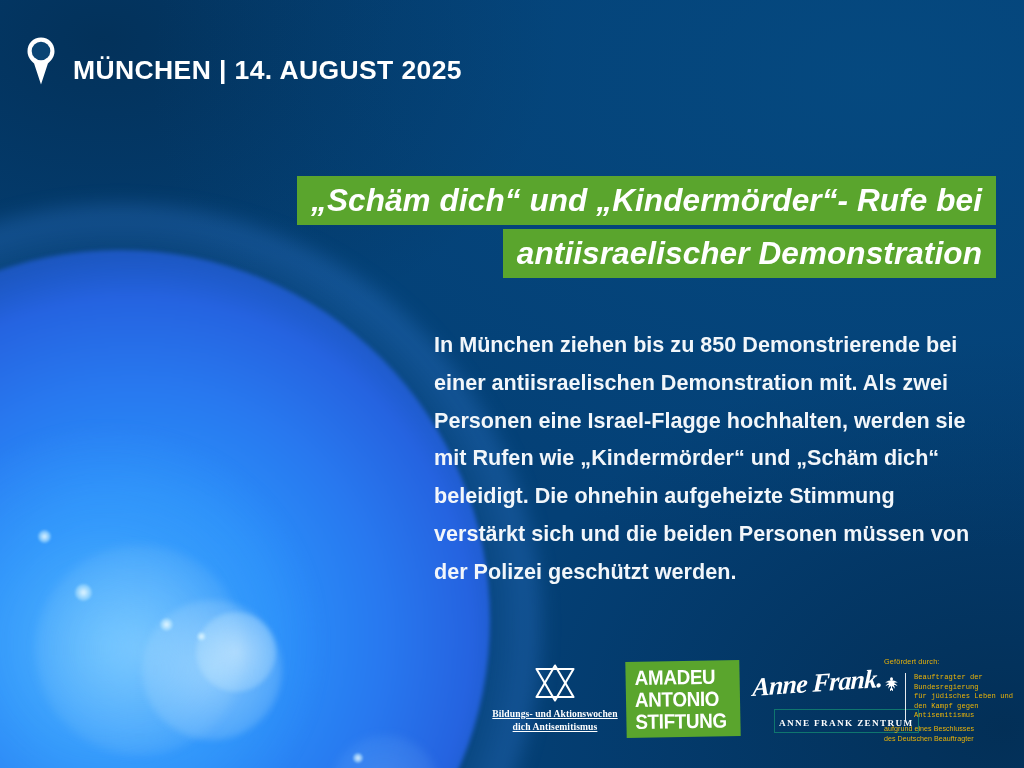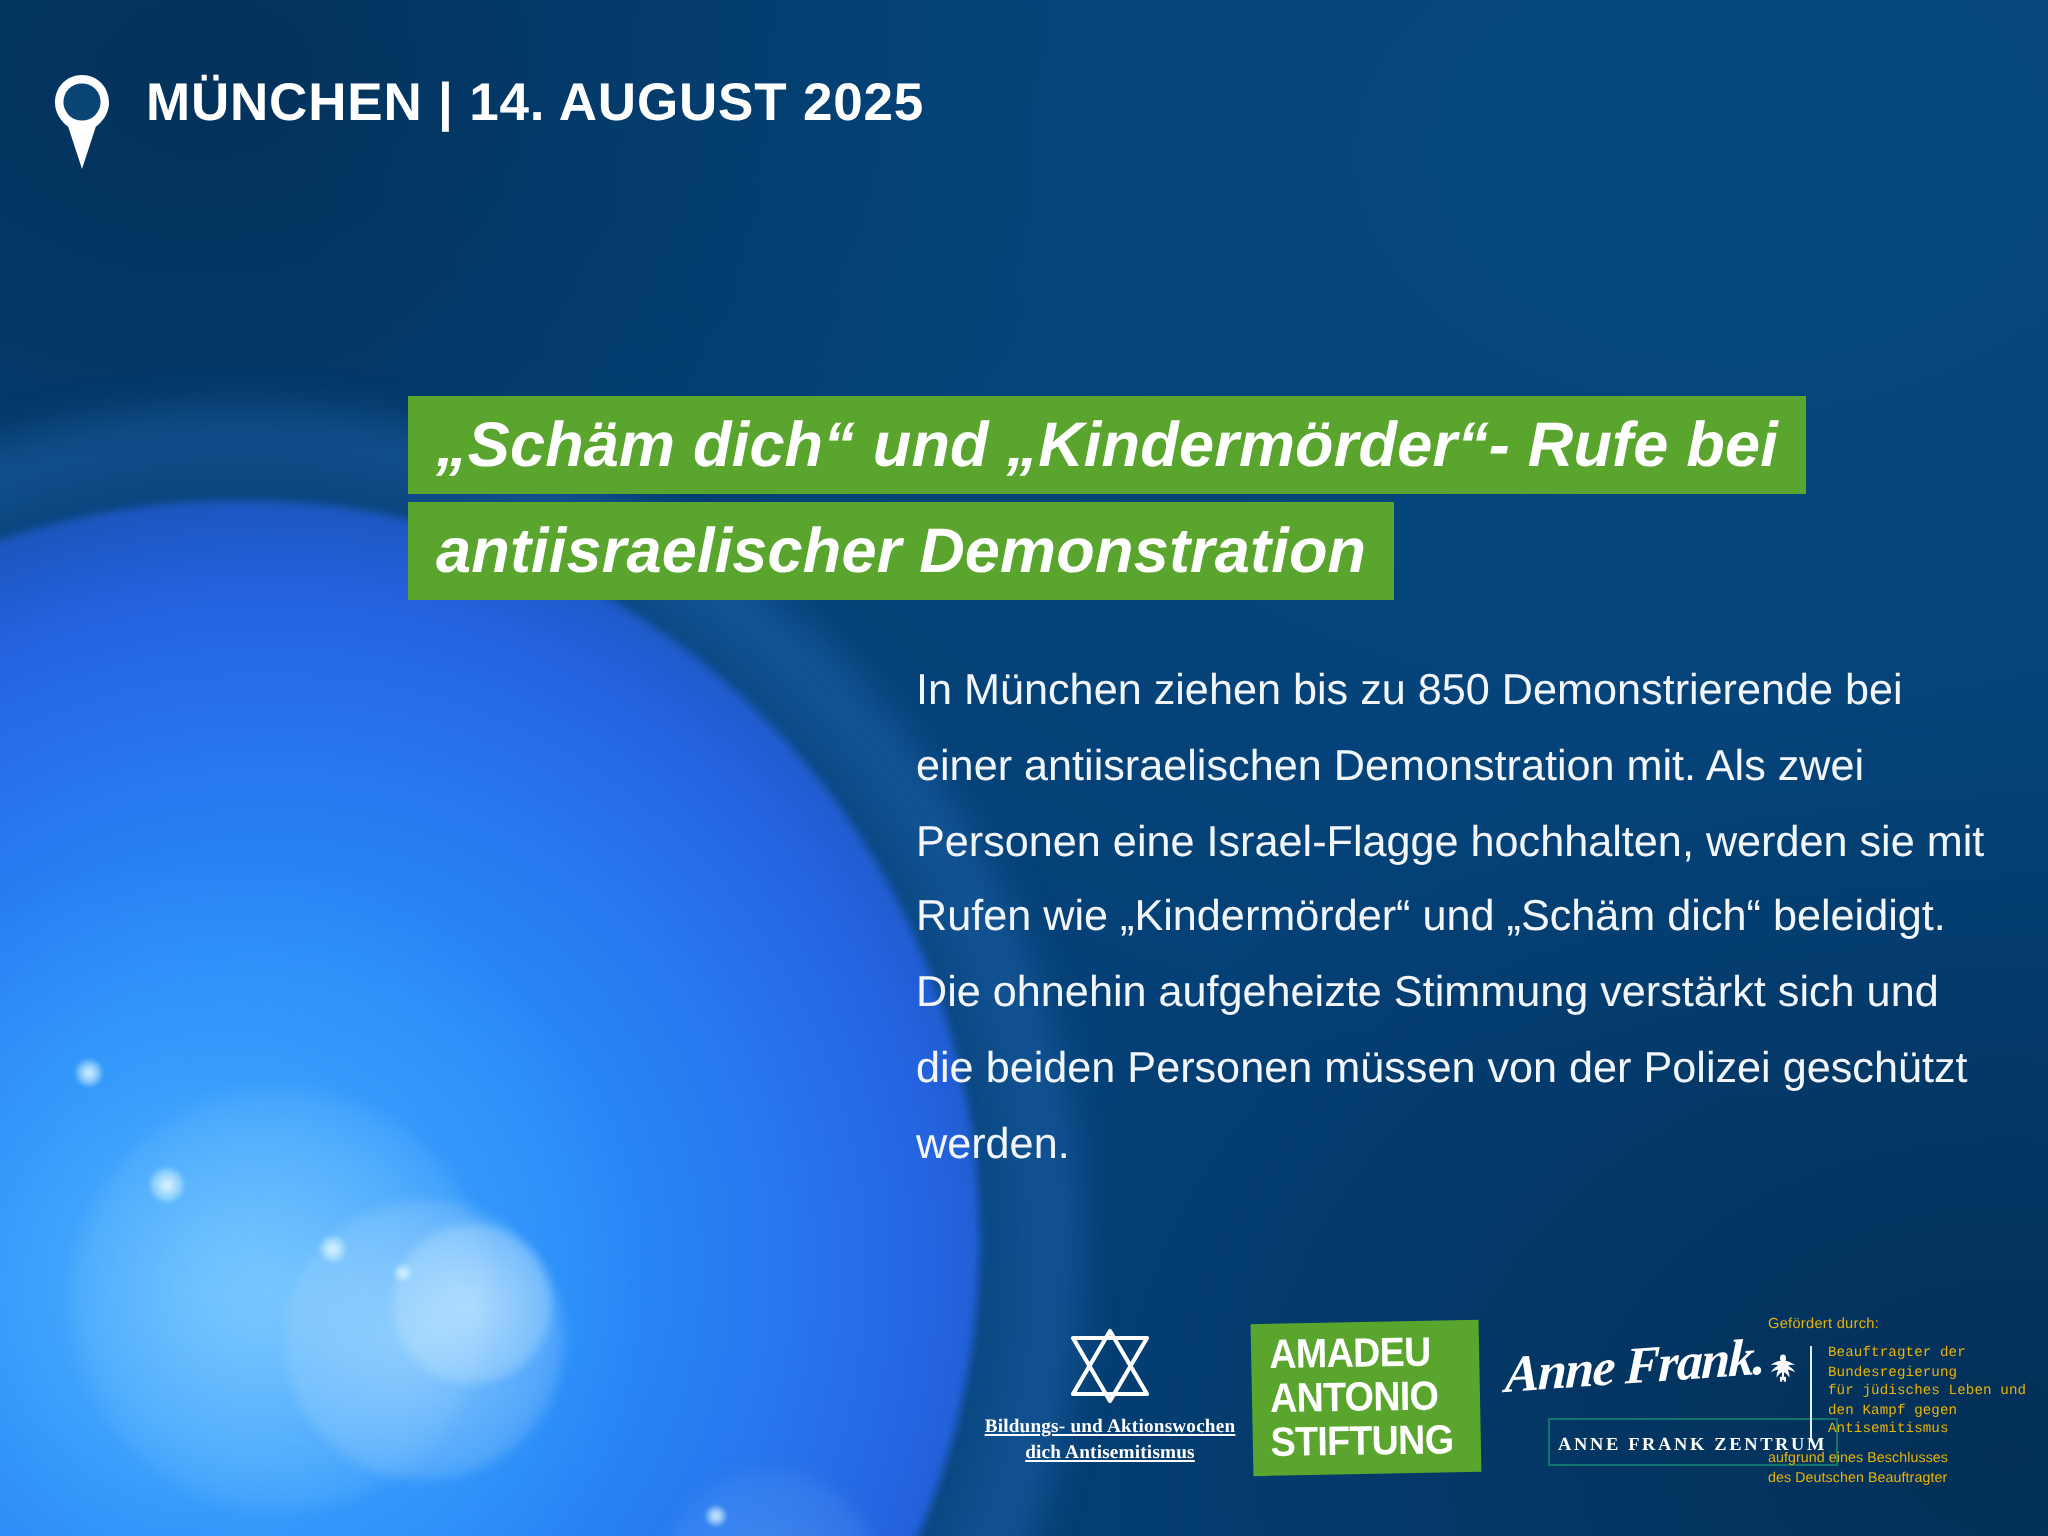--- a/index.html
+++ b/index.html
@@ -143,7 +143,7 @@
     left: 26px;
     top: 36px;
     display: flex;
-    align-items: flex-start;
+    align-items: flex-end;
     gap: 17px;
   }
   .pin-icon { width: 30px; height: 50px; display: block; }

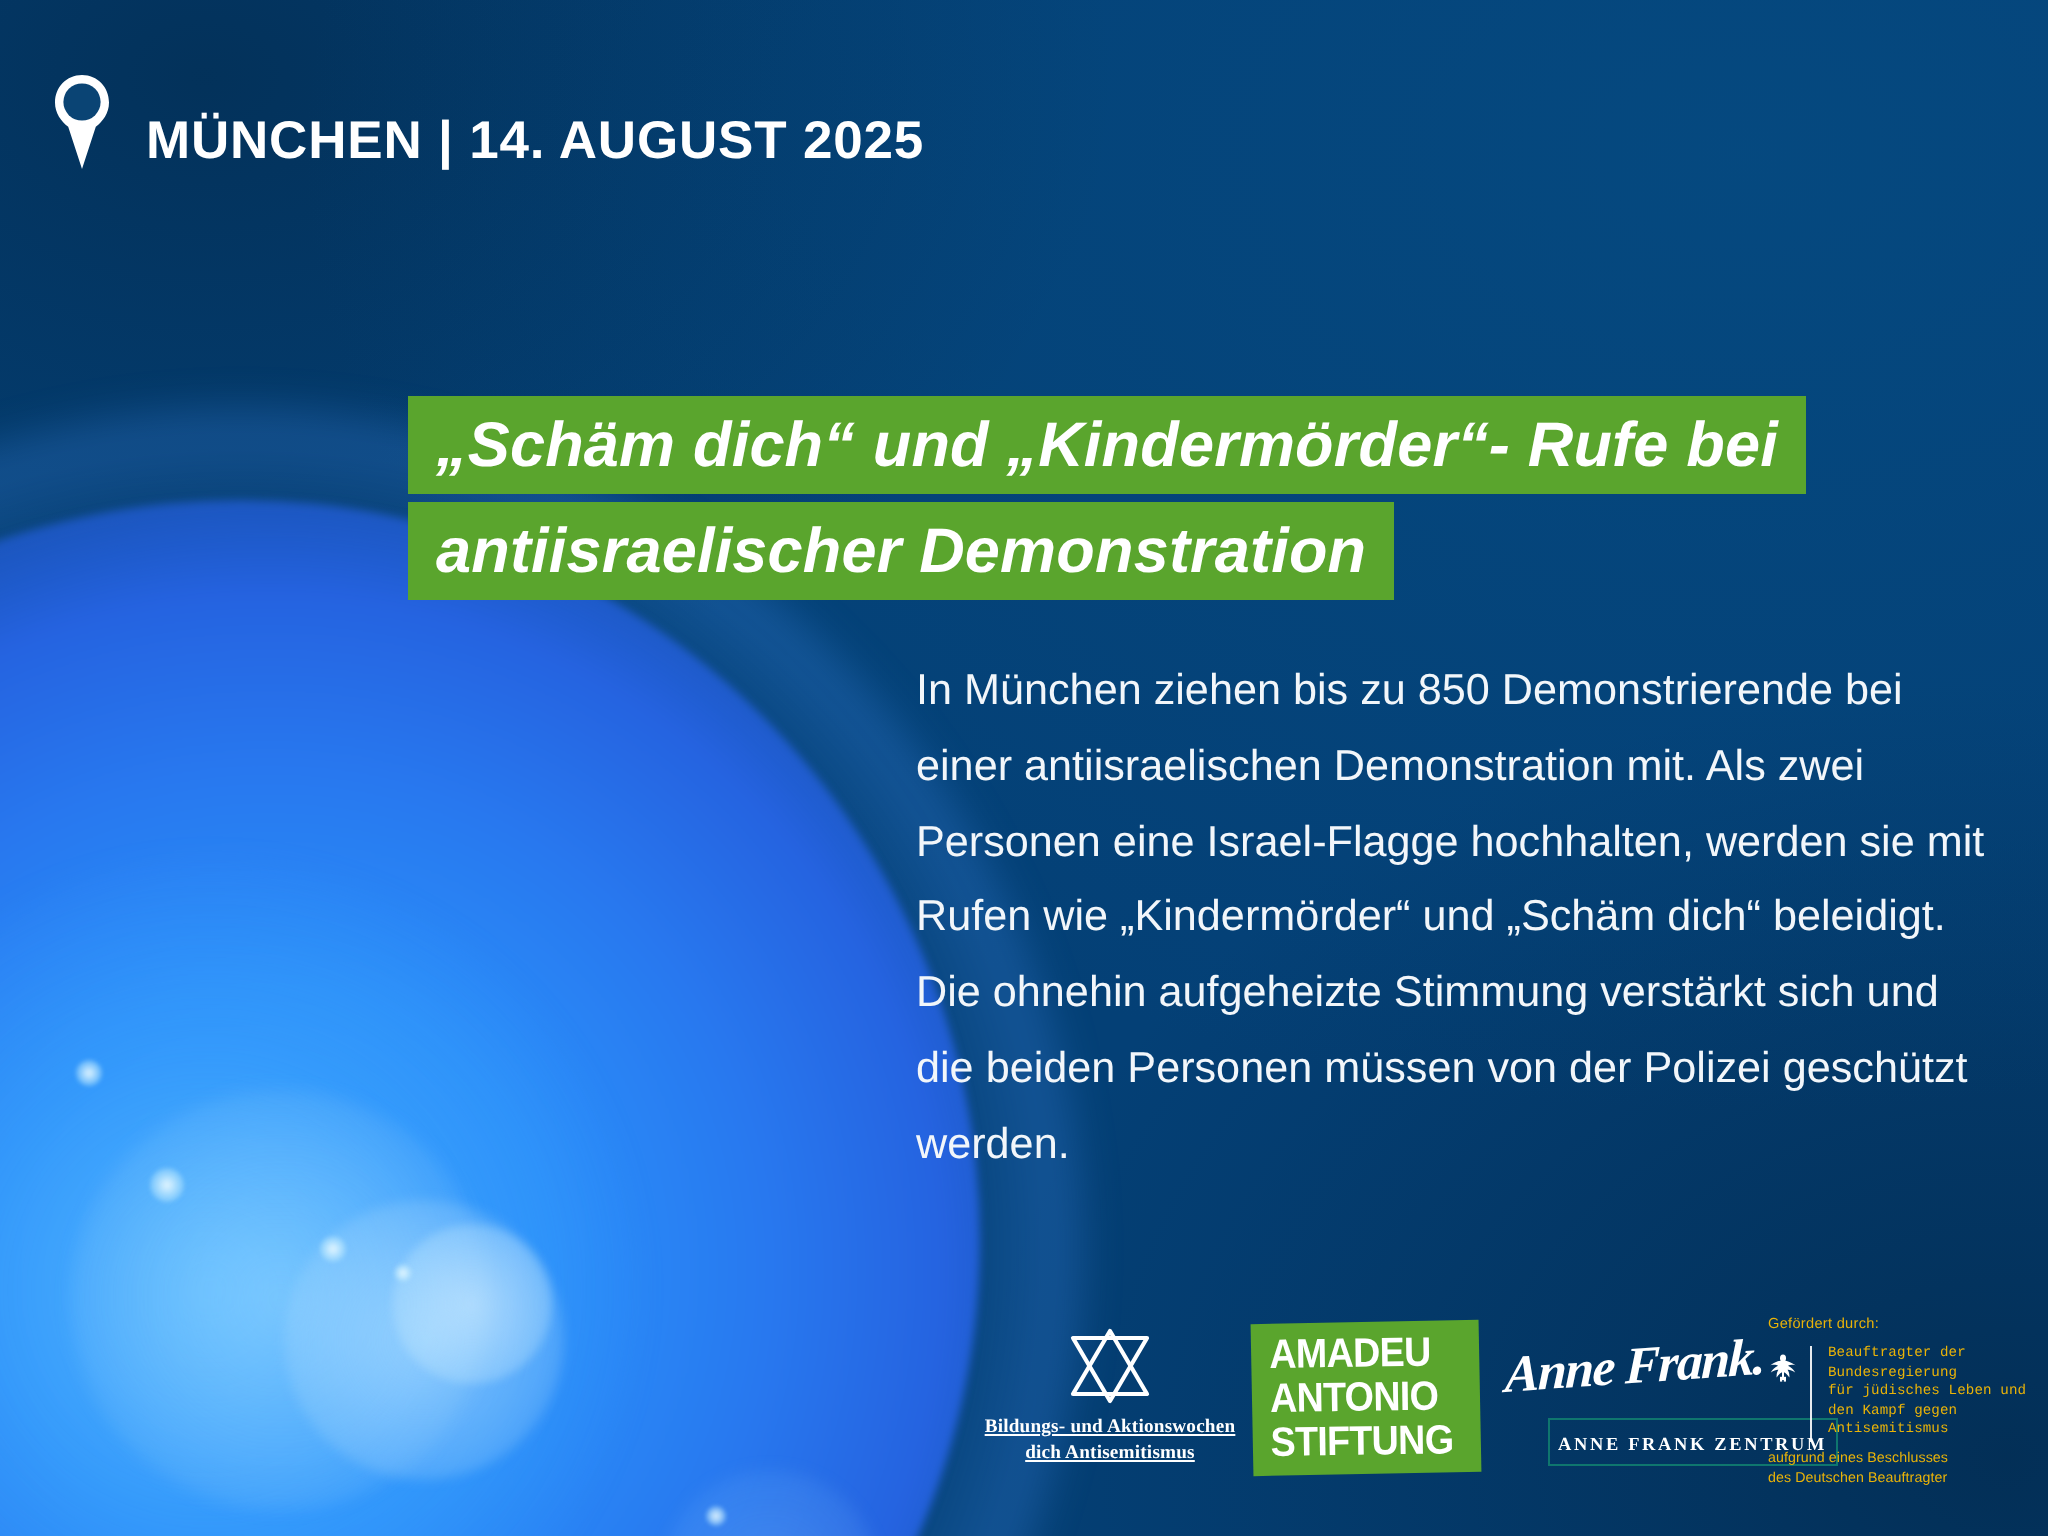--- a/index.html
+++ b/index.html
@@ -159,9 +159,9 @@
   .headline {
     position: absolute;
     left: 218px;
-    top: 196px;
+    top: 174px;
     width: 764px;
-    text-align: left;
+    text-align: right;
   }
   .headline-line {
     display: inline;

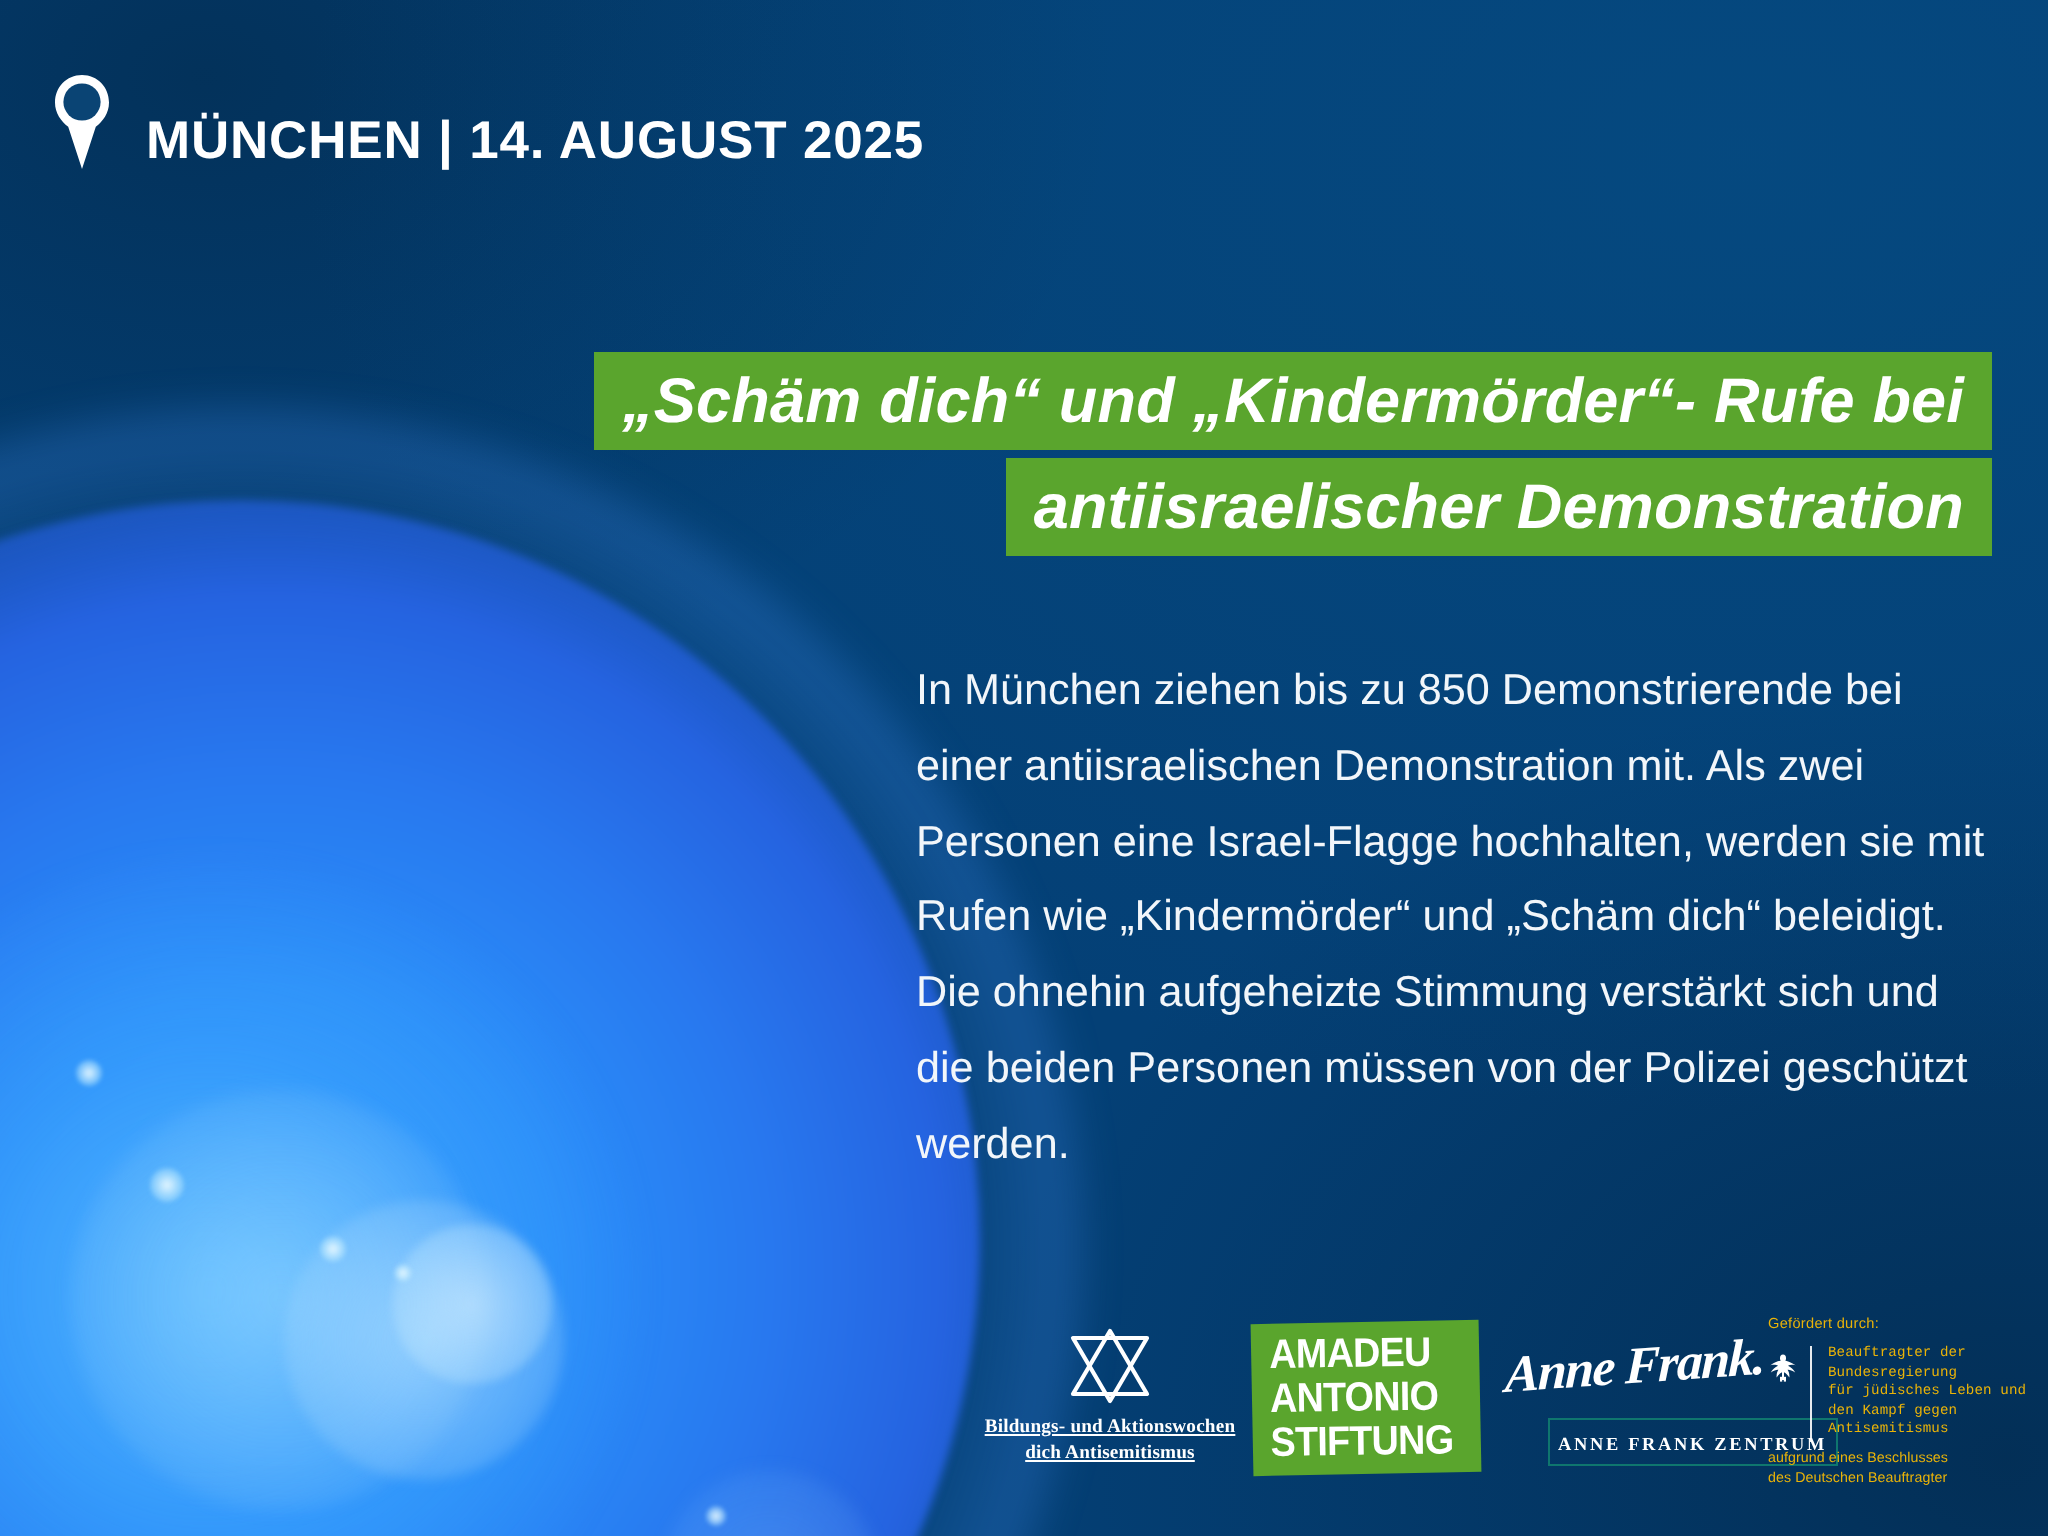--- a/index.html
+++ b/index.html
@@ -183,13 +183,13 @@
   
   .body-copy {
     position: absolute;
-    left: 458px;
+    left: 434px;
     top: 326px;
     width: 545px;
     color: #f2f6fa;
     font-size: 21.6px;
     line-height: 37.8px;
-    font-weight: normal;
+    font-weight: bold;
   }
   .body-copy p { margin: 0; }
 

